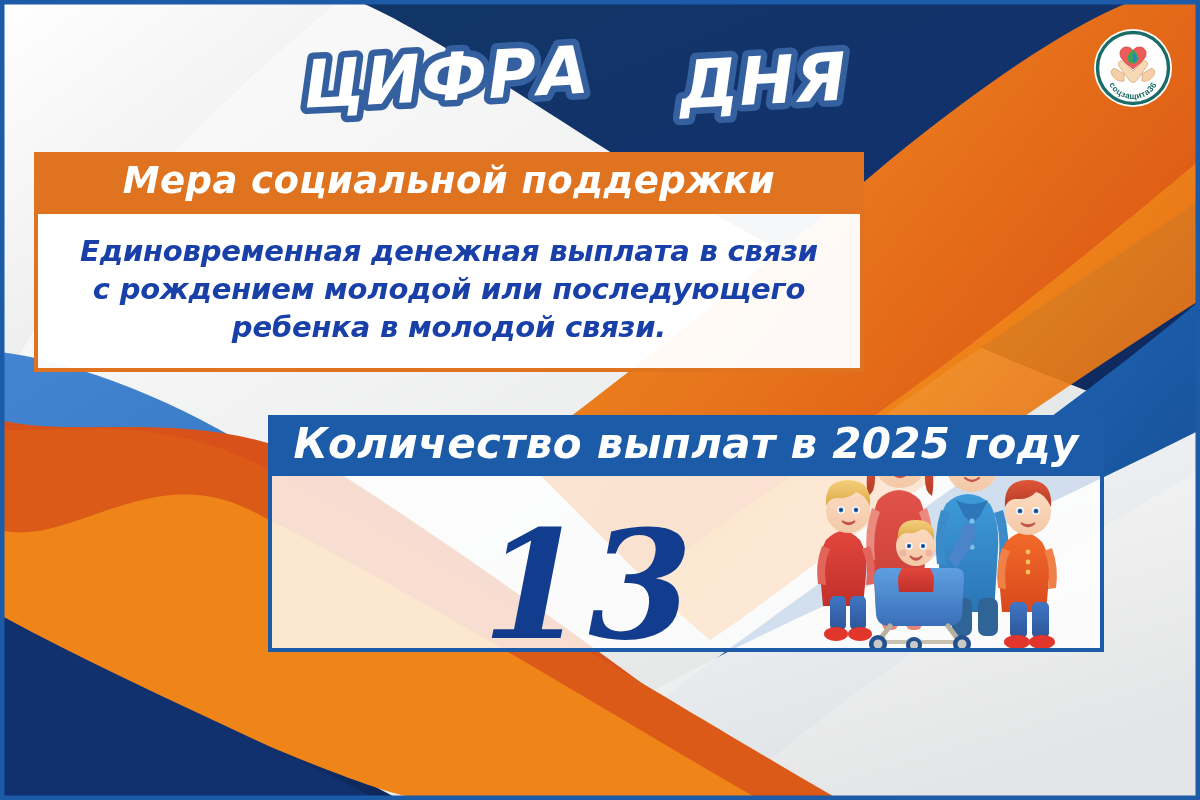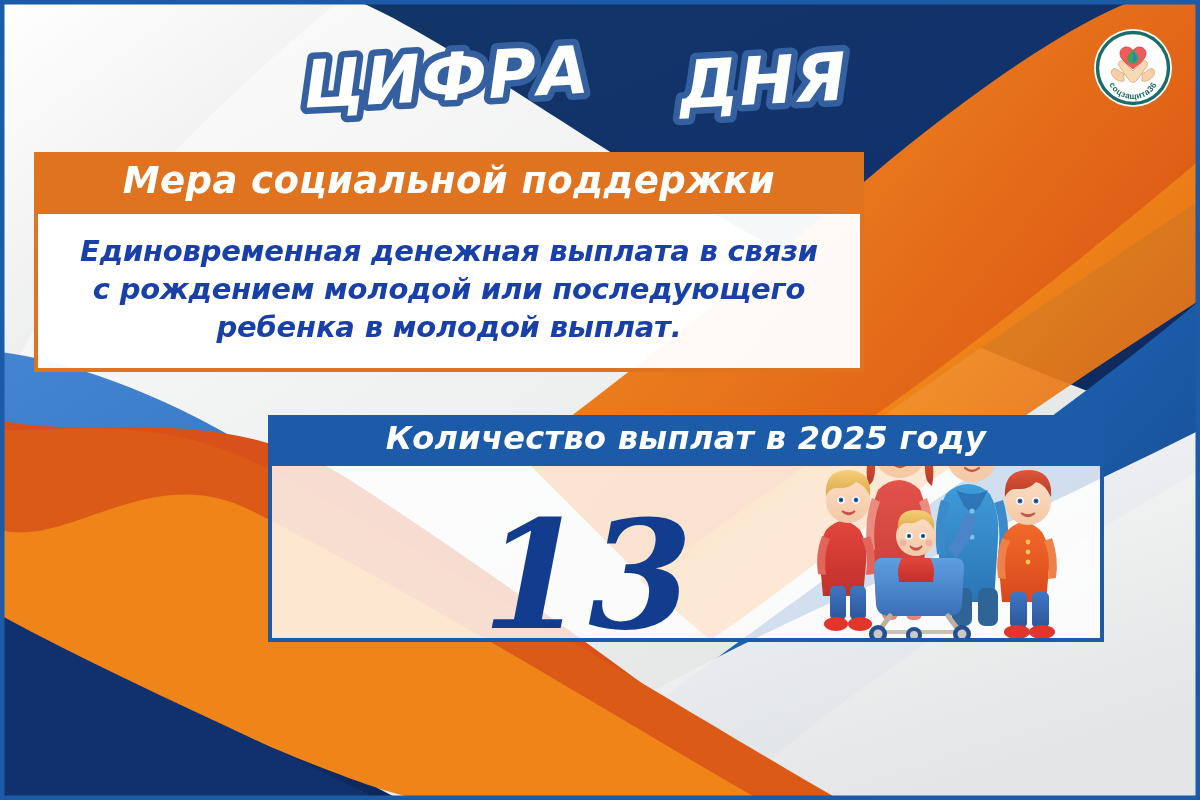--- a/index.html
+++ b/index.html
@@ -324,7 +324,7 @@
     <div class="measure-body">
       <div class="measure-body-text">Единовременная денежная выплата в связи</div>
       <div class="measure-body-text">с рождением молодой или последующего</div>
-      <div class="measure-body-text">ребенка в молодой выплат.</div>
+      <div class="measure-body-text">ребенка в молодой связи.</div>
     </div>
   </div>
 

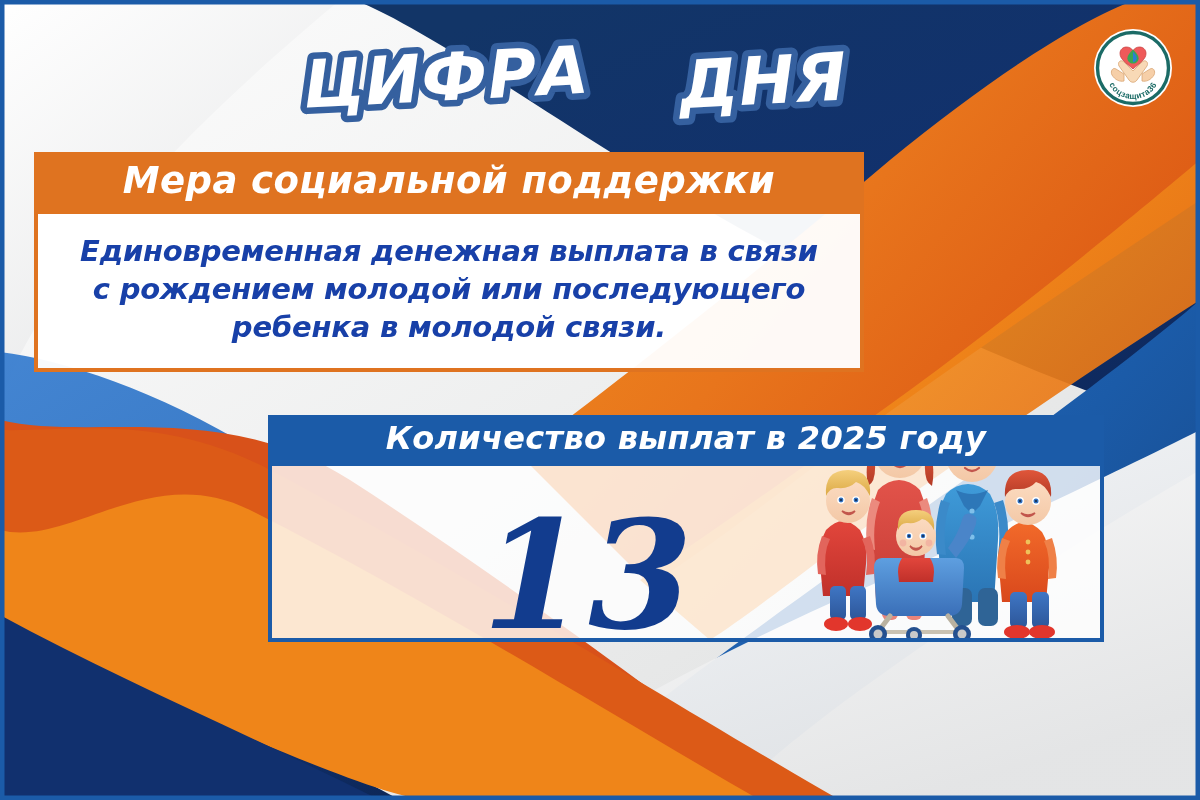--- a/index.html
+++ b/index.html
@@ -117,7 +117,7 @@
   .count-head-text{
     font-family:"DejaVu Sans", sans-serif;
     color:#ffffff;
-    font-size:32px;
+    font-size:42px;
     font-weight:700;
     font-style:italic;
     letter-spacing:0.3px;

